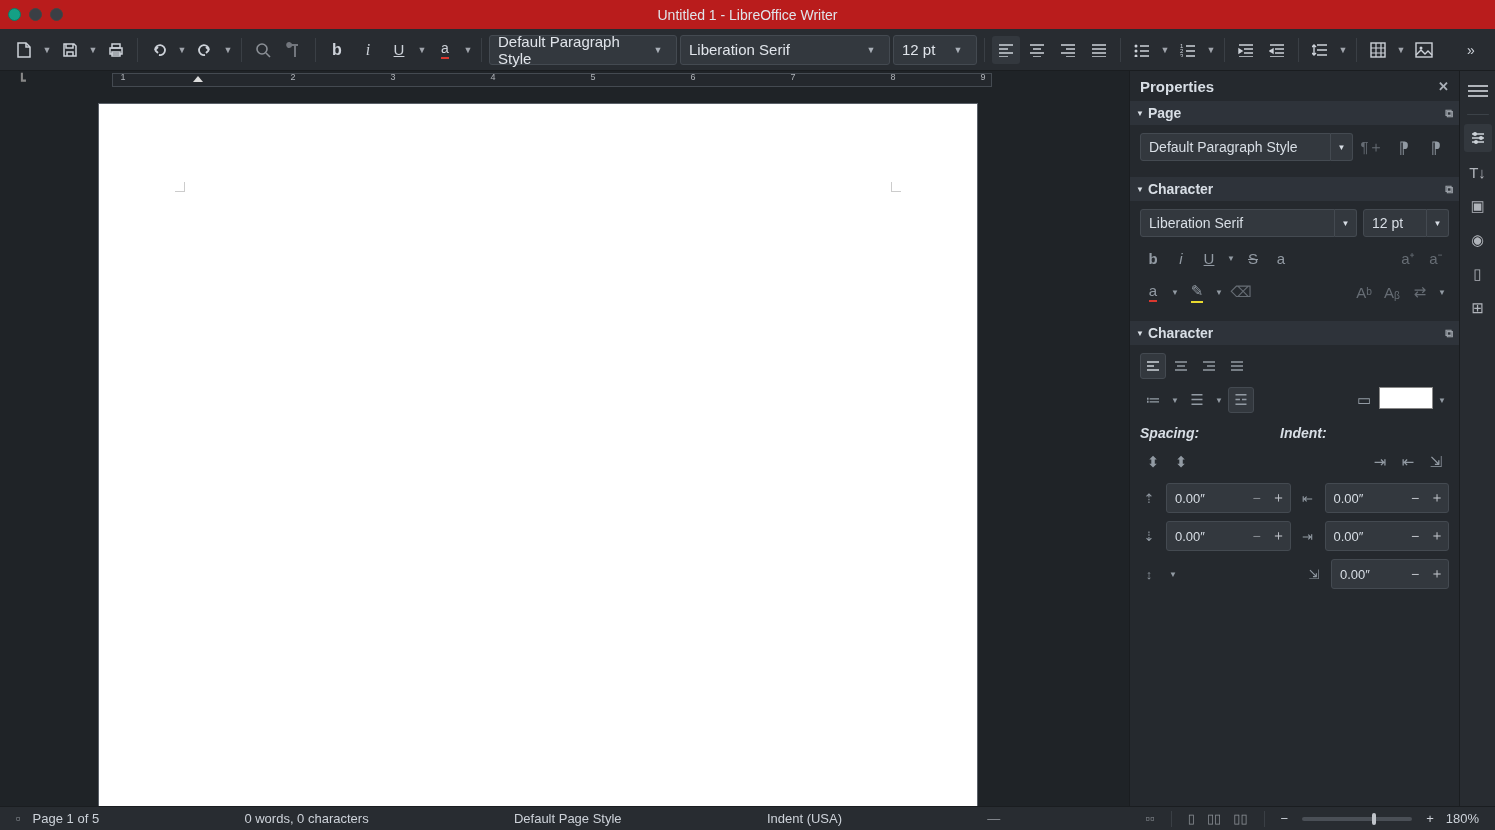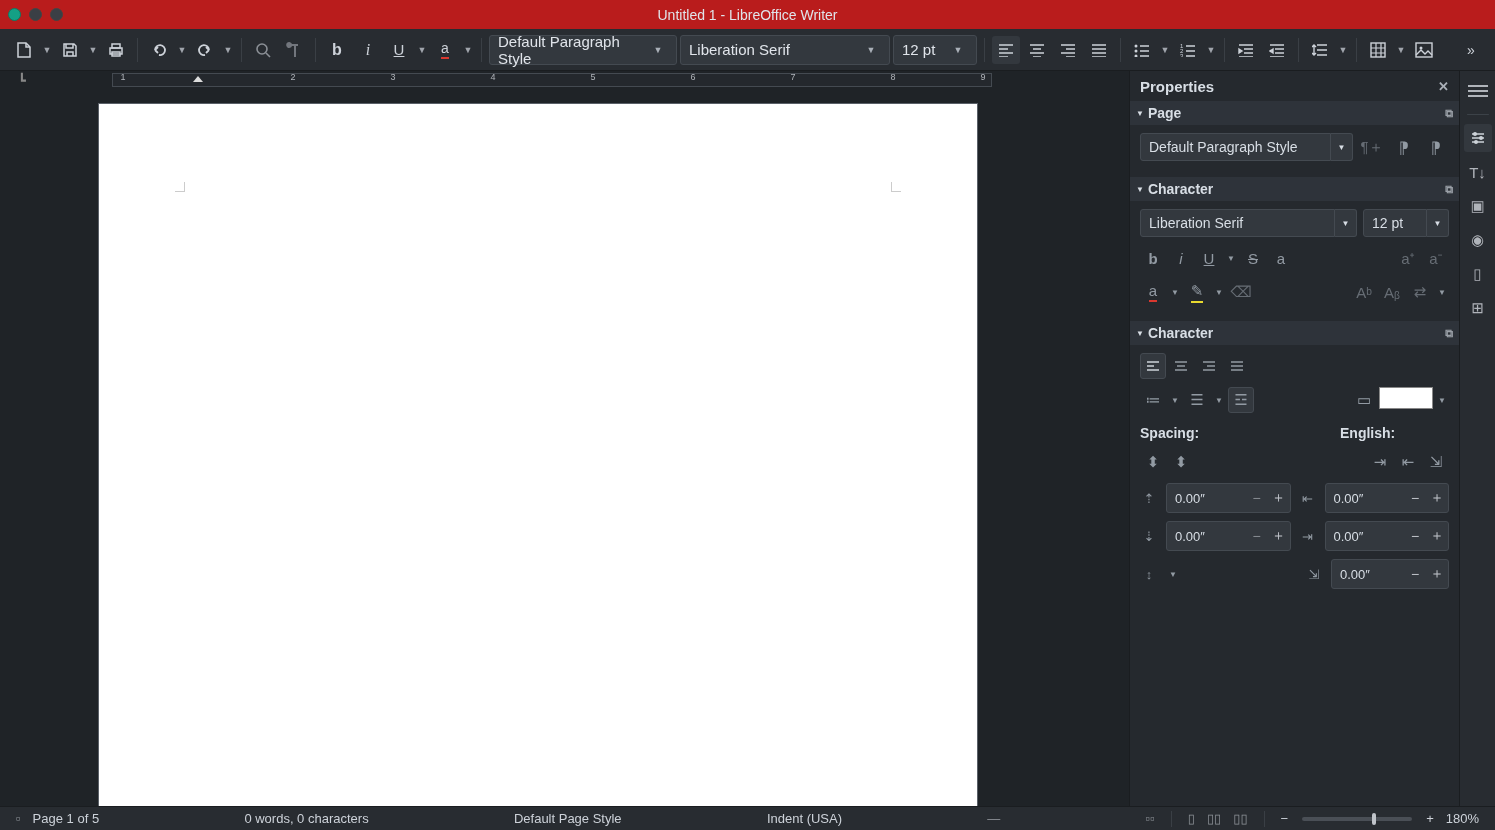--- a/index.html
+++ b/index.html
@@ -54,7 +54,7 @@
 .spin { display:flex; align-items:center; height:30px; background:#33383e; border:1px solid #444a51; border-radius:3px; flex:1;}
 .spin-val { flex:1; padding:0 8px; font-size:13px;}
 .spin-btn { width:22px; text-align:center; color:#c0c4ca; font-size:14px; cursor:pointer;}
-.sub-hdr { display:flex; gap:60px; padding: 4px 0 8px 0; font-size:14px; font-weight:600;}
+.sub-hdr { display:flex; padding: 4px 0 8px 0; font-size:14px; font-weight:600;font-style:italic;}
 .sub-hdr span:first-child{flex:0 0 140px;}
 .sp-row { display:flex; gap:8px; align-items:center; margin-bottom:8px;}
 .sp-ico { width:18px; text-align:center; color:#929aa3; font-size:13px;}

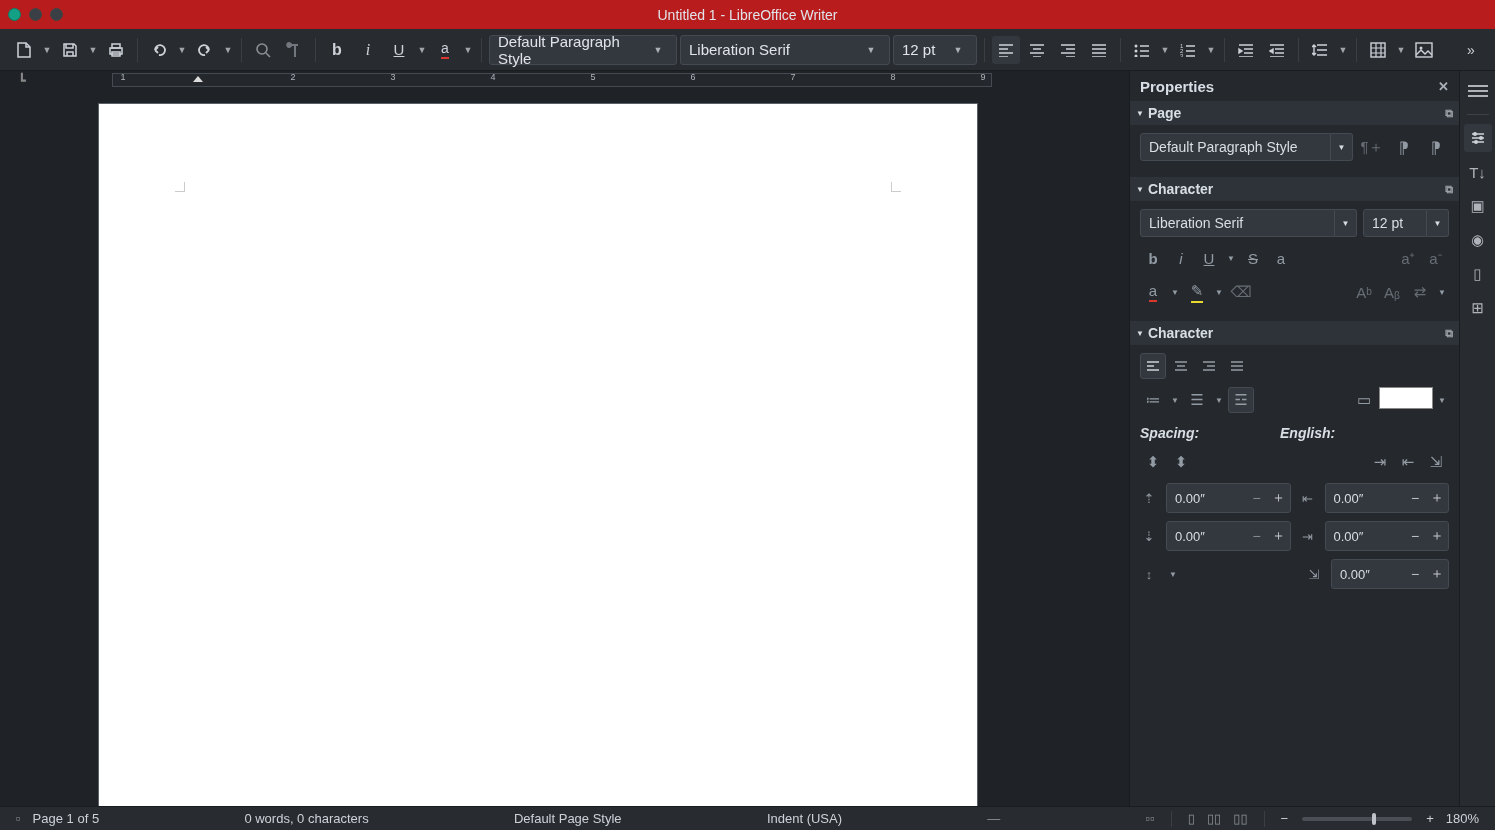--- a/index.html
+++ b/index.html
@@ -423,7 +423,7 @@
 
       <div class="sub-hdr">
         <span>Spacing:</span>
-        <span>English:</span>
+        <span>Indent:</span>
       </div>
 
       <div class="row2">

